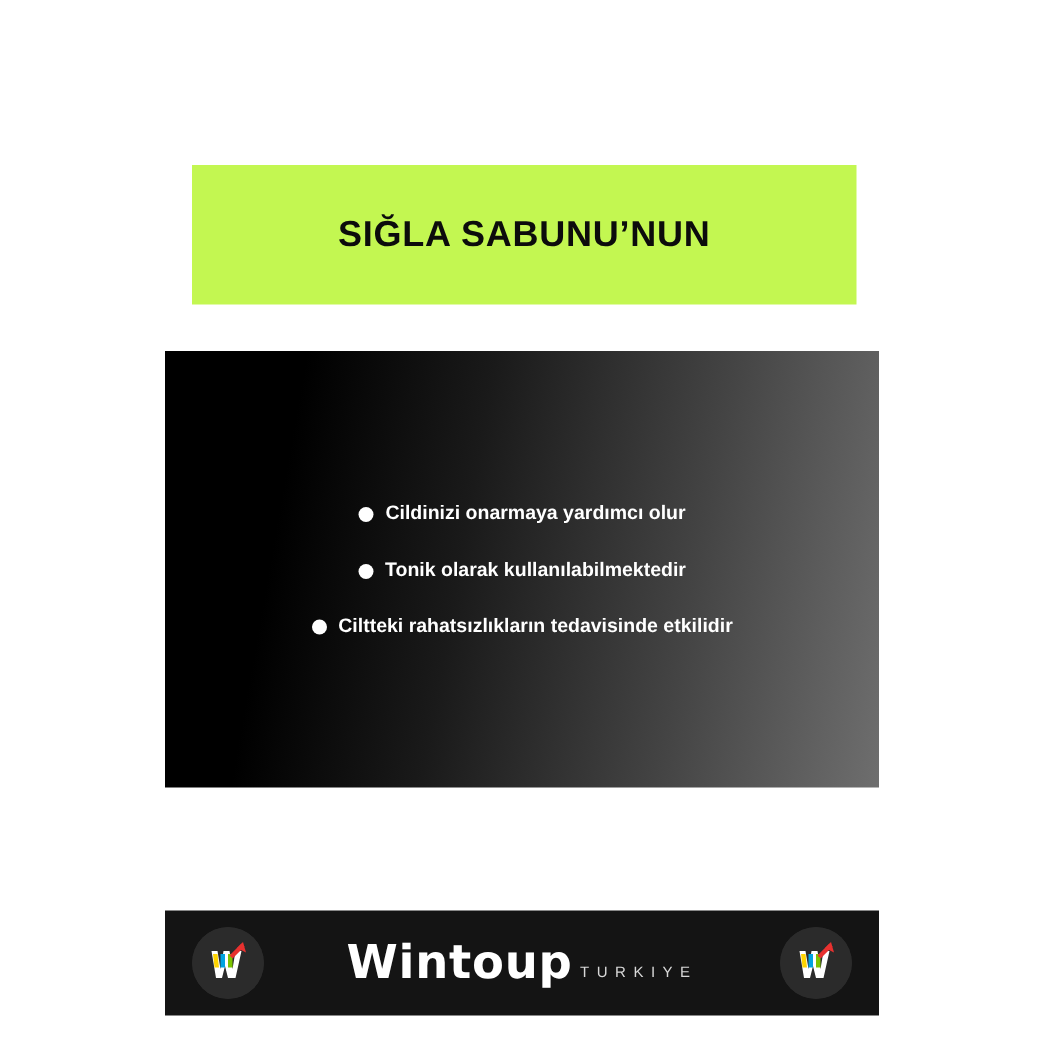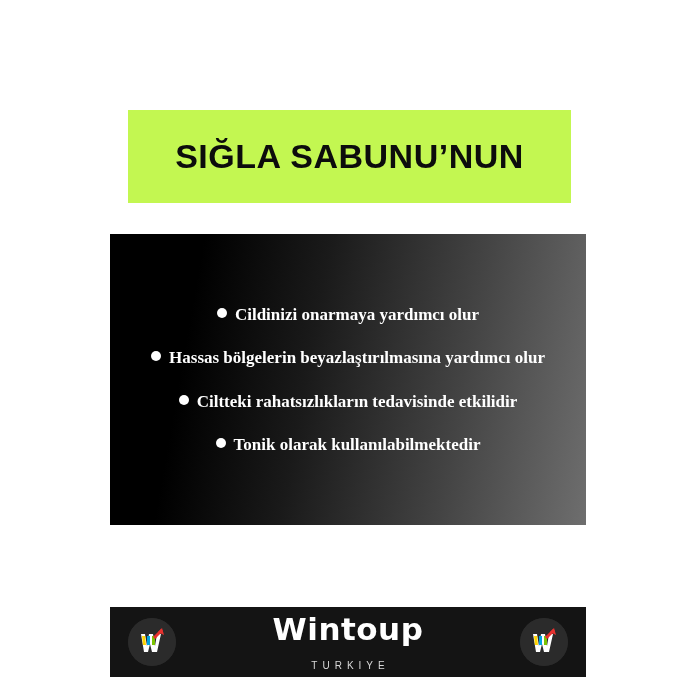--- a/index.html
+++ b/index.html
@@ -39,7 +39,7 @@
   .title-line {
     font-family: "Liberation Sans", sans-serif;
     font-weight: bold;
-    font-size: 34px;
+    font-size: 24px;
     letter-spacing: 0.5px;
     color: #0c0c0c;
     line-height: 1.25;

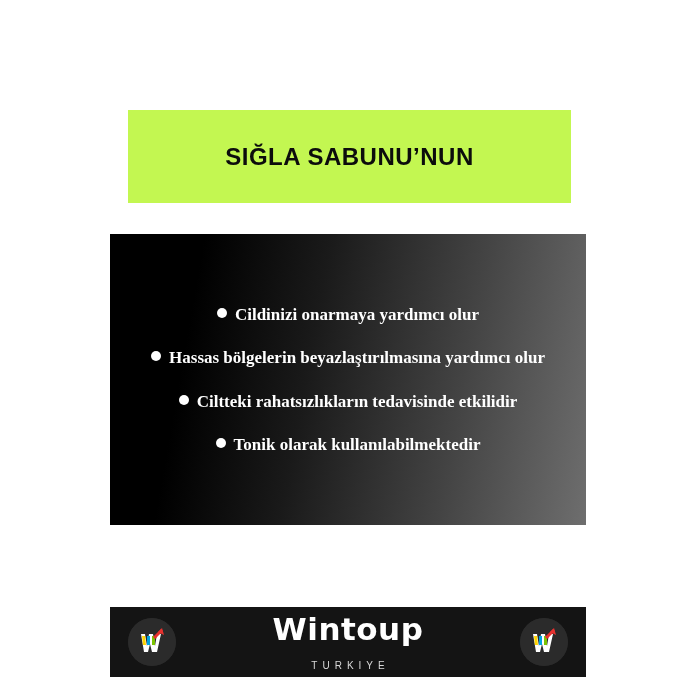--- a/index.html
+++ b/index.html
@@ -80,8 +80,8 @@
     margin-right: 8px;
   }
   .benefit-text {
-    font-family: Liberation Serif, serif;
-    font-size: 17px;
+    font-family: Liberation Sans, sans-serif;
+    font-size: 13px;
     font-weight: 600;
     line-height: 1.5;
     color: #ffffff;

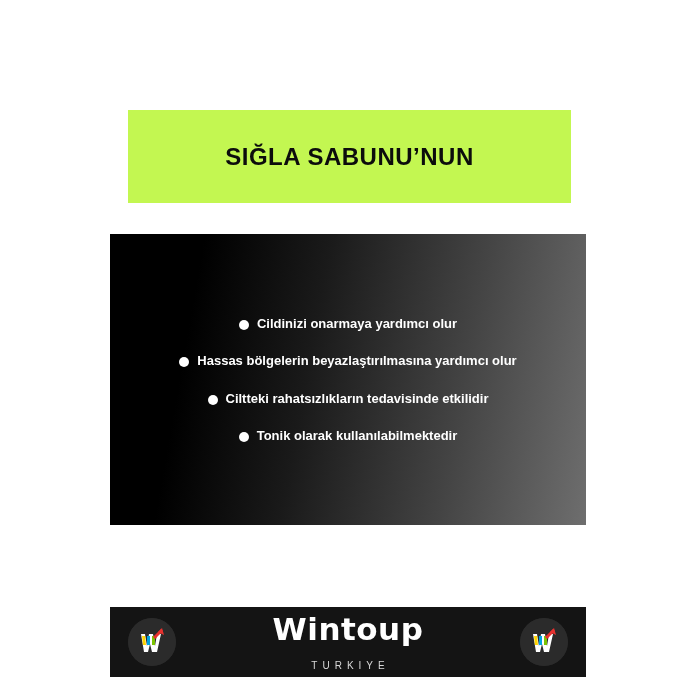--- a/index.html
+++ b/index.html
@@ -154,10 +154,6 @@
       <span class="benefit-text">Cildinizi onarmaya yardımcı olur</span>
     </div>
 
-    <div class="benefit-item">
-      <span class="bullet"></span>
-      <span class="benefit-text">Hassas bölgelerin beyazlaştırılmasına yardımcı olur</span>
-    </div>
 
 
 

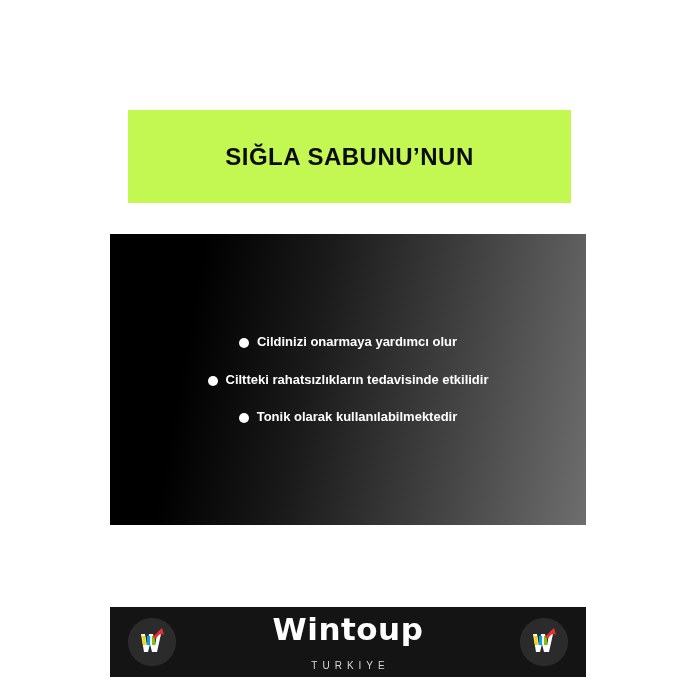--- a/index.html
+++ b/index.html
@@ -159,12 +159,12 @@
 
     <div class="benefit-item">
       <span class="bullet"></span>
-      <span class="benefit-text">Ciltteki rahatsızlıkların tedavisinde etkilidir</span>
+      <span class="benefit-text">Tonik olarak kullanılabilmektedir</span>
     </div>
 
     <div class="benefit-item">
       <span class="bullet"></span>
-      <span class="benefit-text">Tonik olarak kullanılabilmektedir</span>
+      <span class="benefit-text">Ciltteki rahatsızlıkların tedavisinde etkilidir</span>
     </div>
 
   </div>

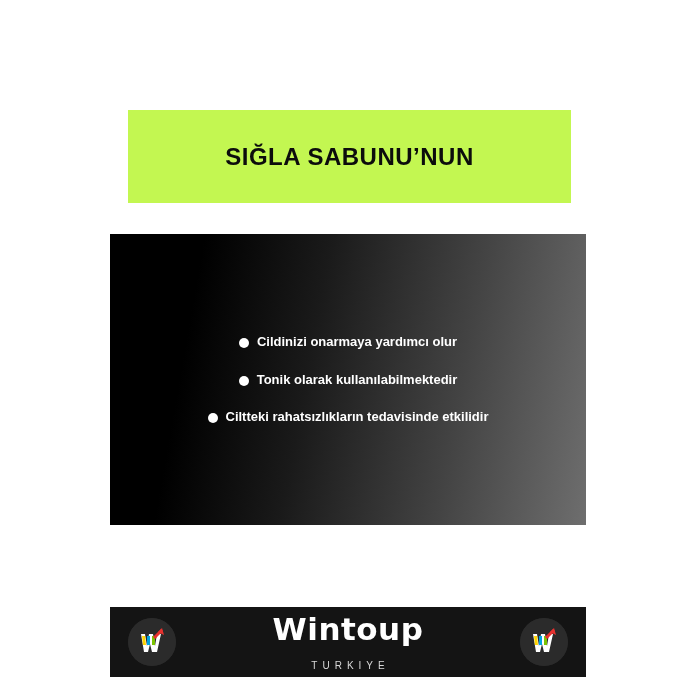--- a/index.html
+++ b/index.html
@@ -116,7 +116,7 @@
 
   .brand-block {
     display: flex;
-    flex-direction: column;
+    flex-direction: row;
     align-items: center;
     justify-content: center;
     flex: 1 1 auto;

